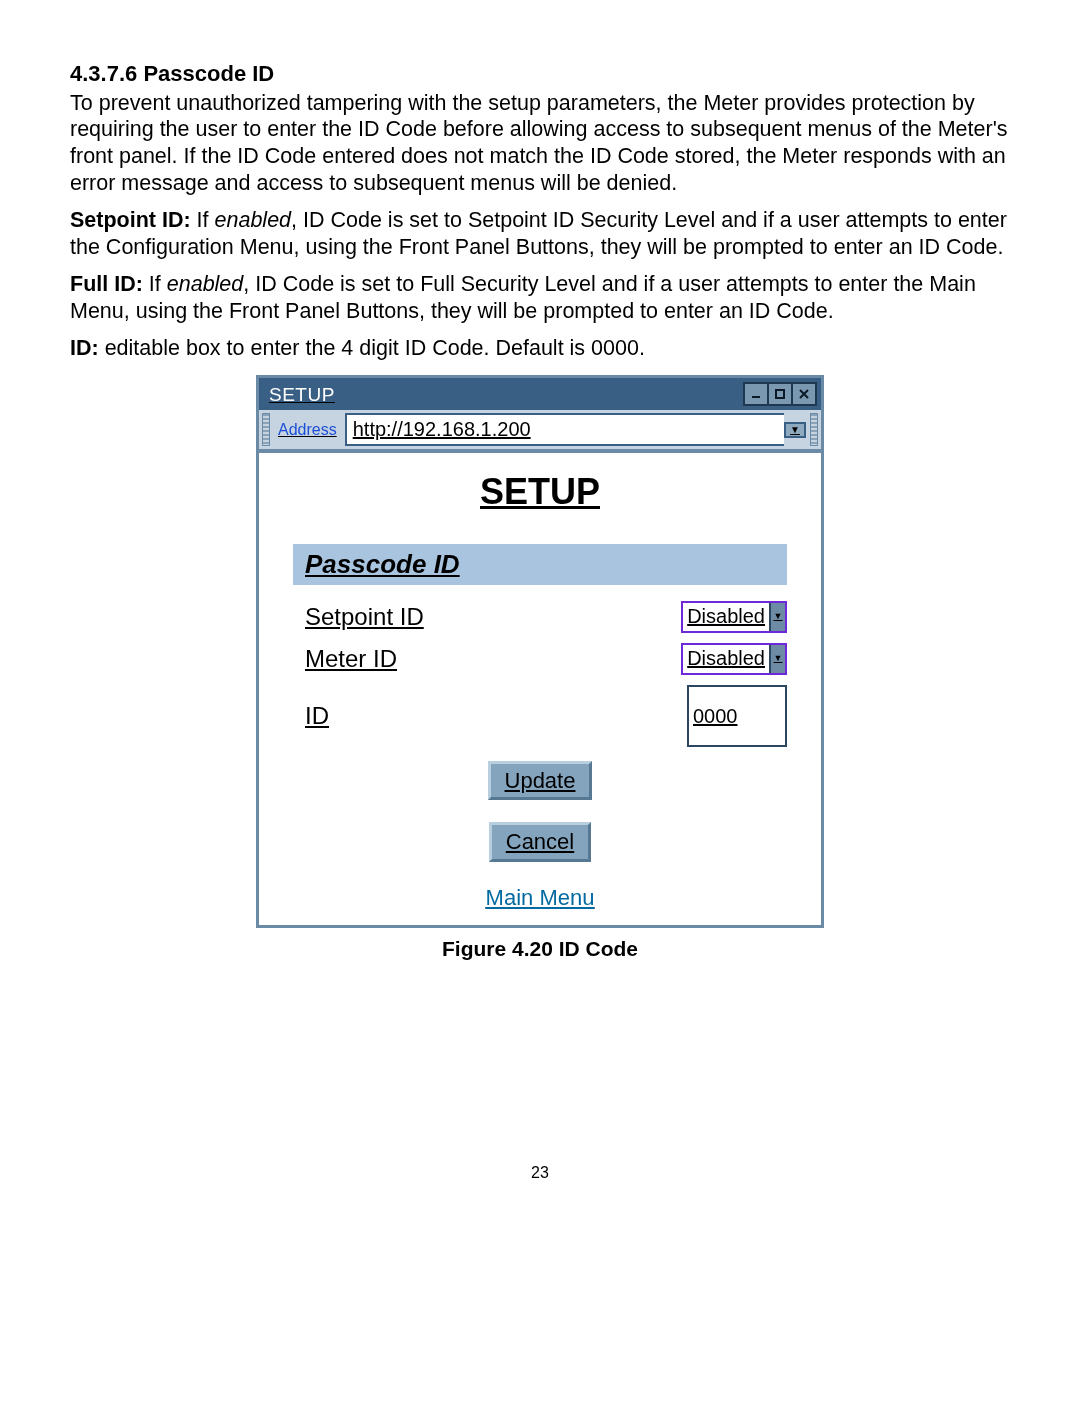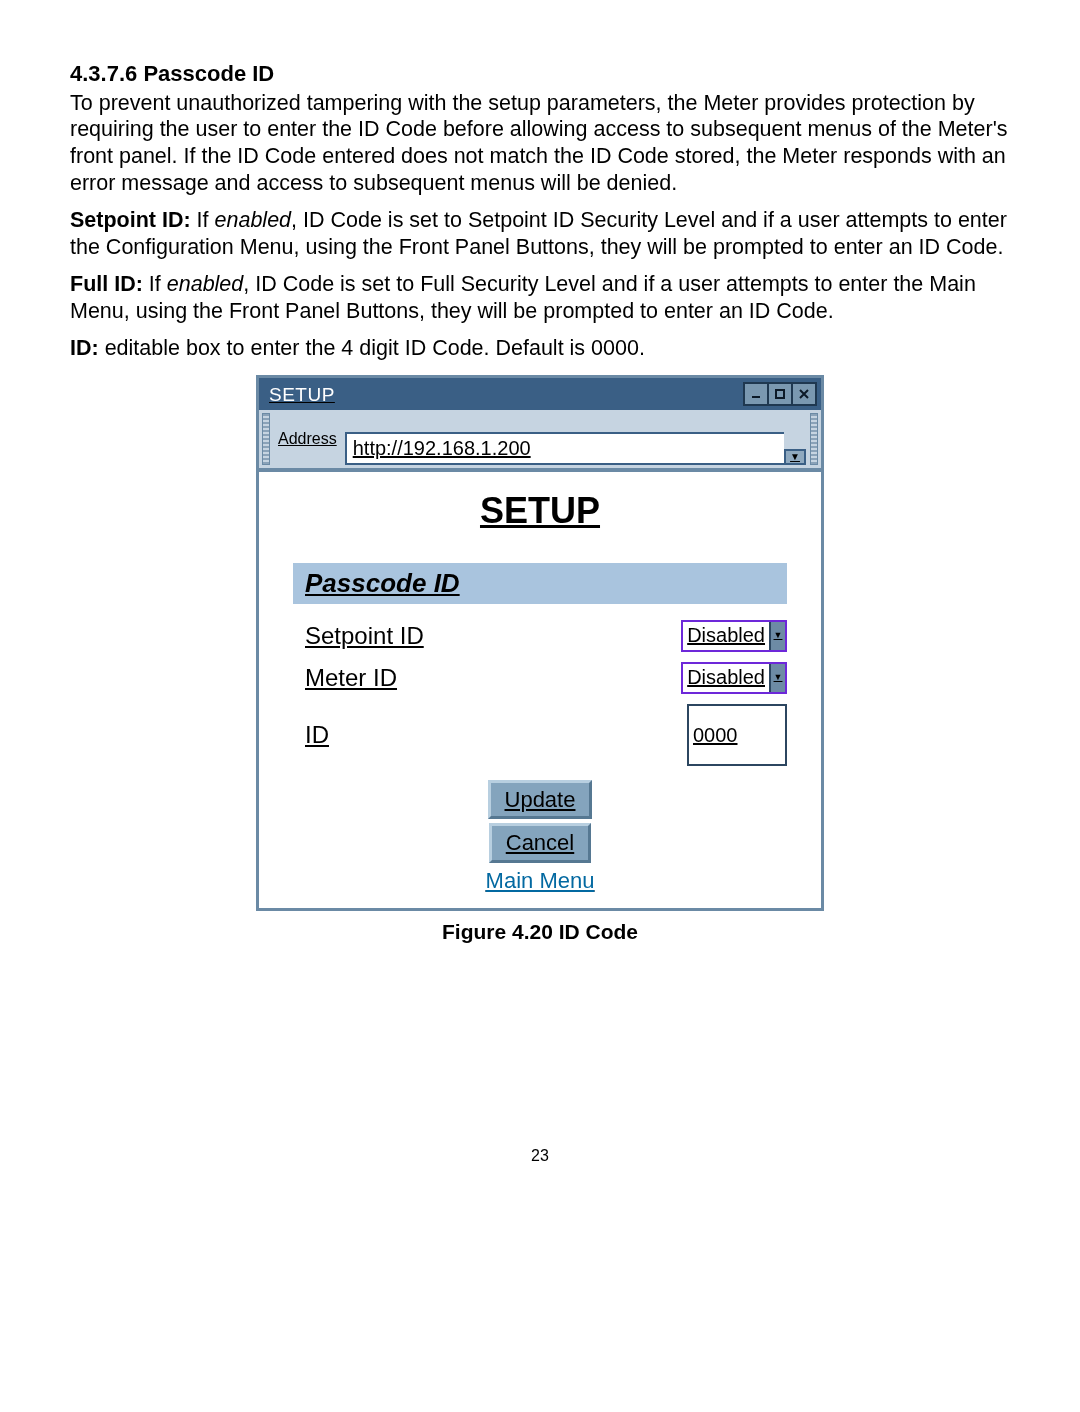--- a/index.html
+++ b/index.html
@@ -84,7 +84,7 @@
     font-size: 16px;
     background: #c6d4e1;
     padding: 4px 4px;
-    color: #000000;
+    color: #1d4ed8;
     display: flex;
     align-items: center;
   }

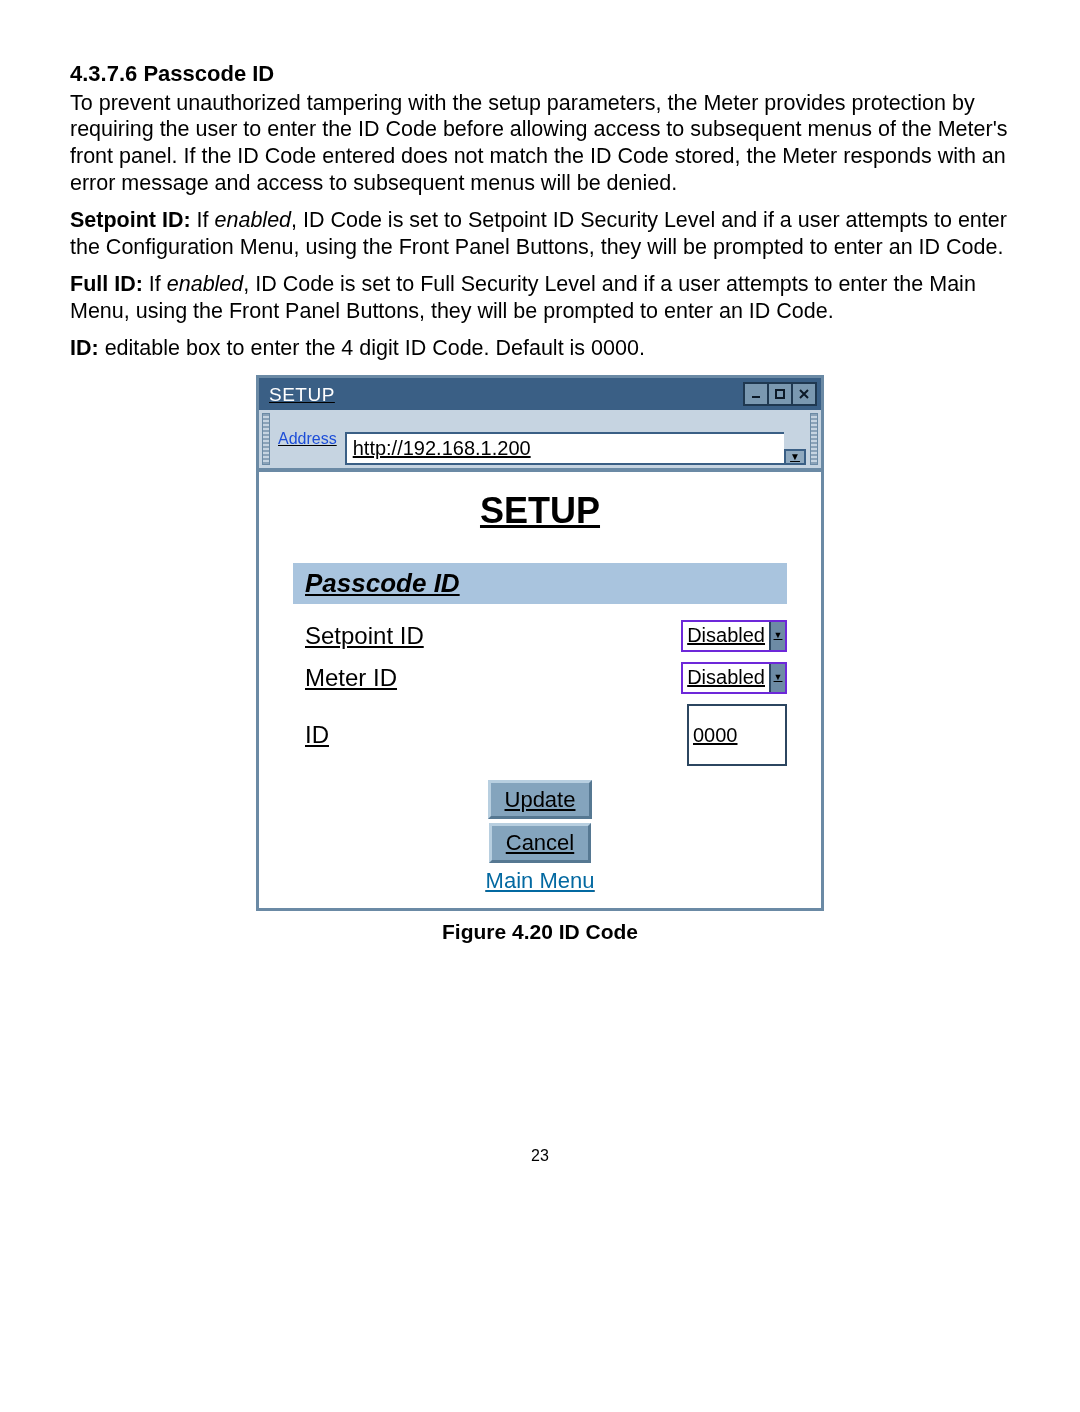--- a/index.html
+++ b/index.html
@@ -91,8 +91,7 @@
   .addr-input-wrap {
     flex: 1;
     display: flex;
-    align-items: flex-end;
-    margin-top: 19px;
+    align-items: center;
   }
   .addr-input {
     flex: 1;

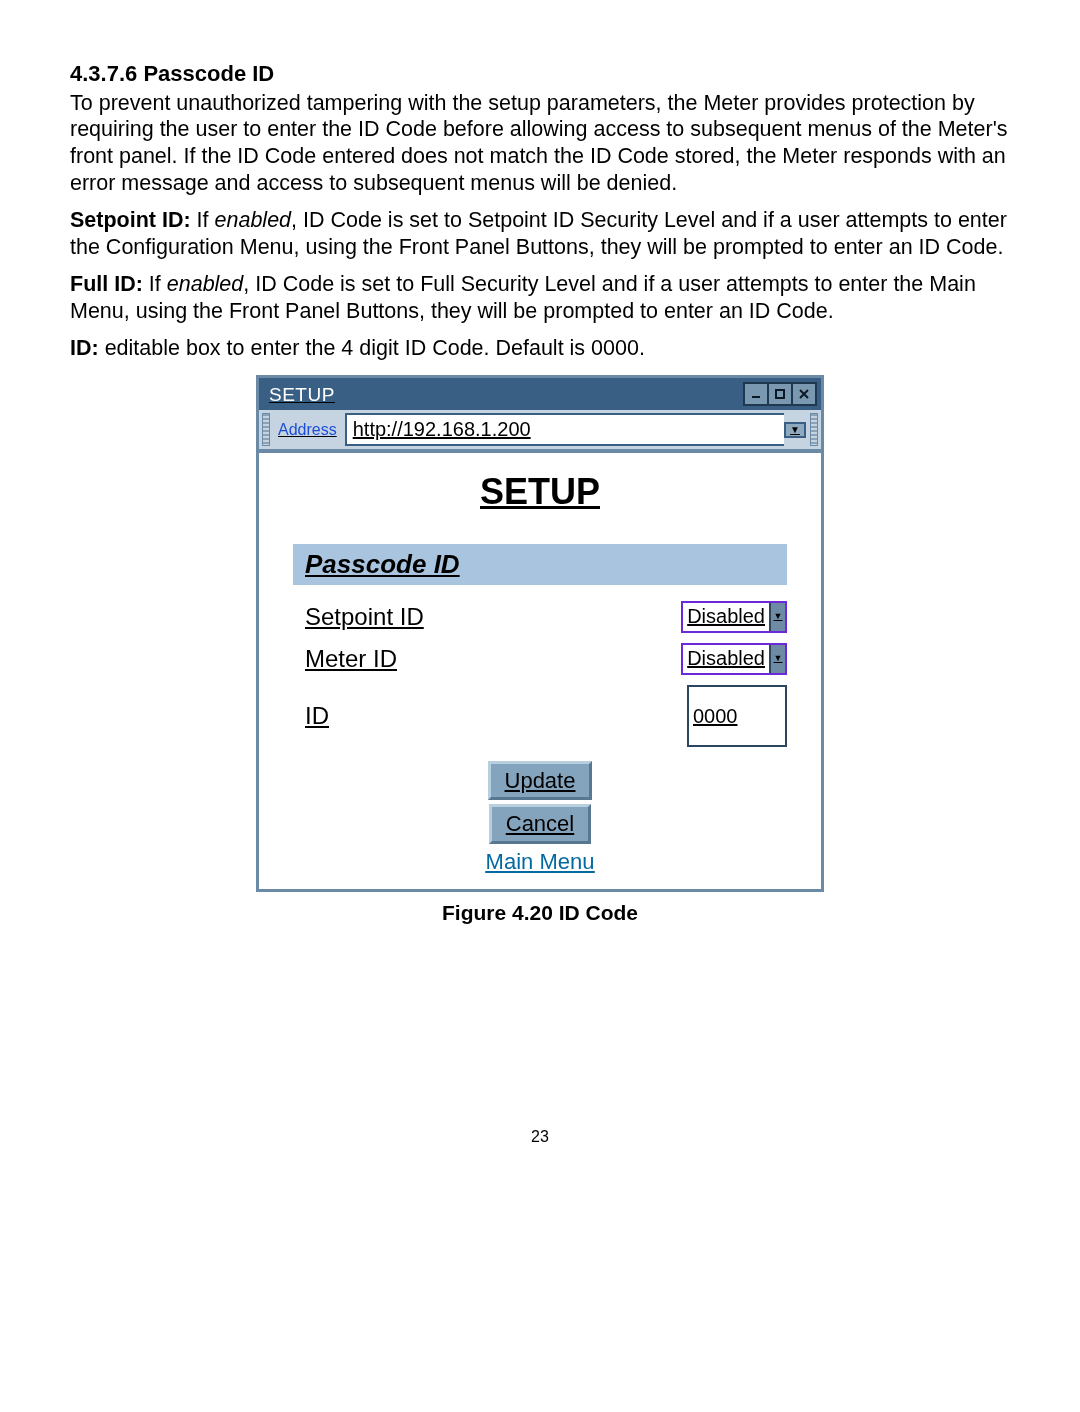--- a/index.html
+++ b/index.html
@@ -167,7 +167,7 @@
     display: flex;
     flex-direction: column;
     align-items: center;
-    gap: 4px;
+    gap: 22px;
     margin-top: 14px;
   }
   .flat-btn {

